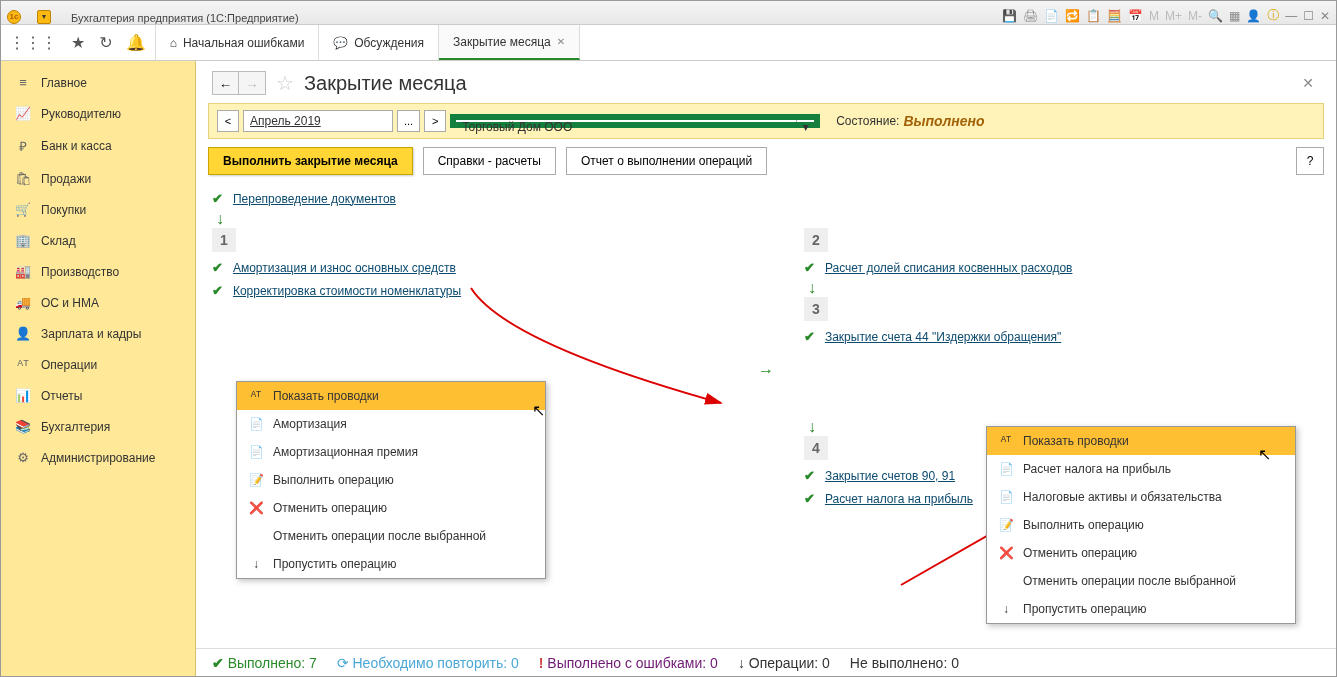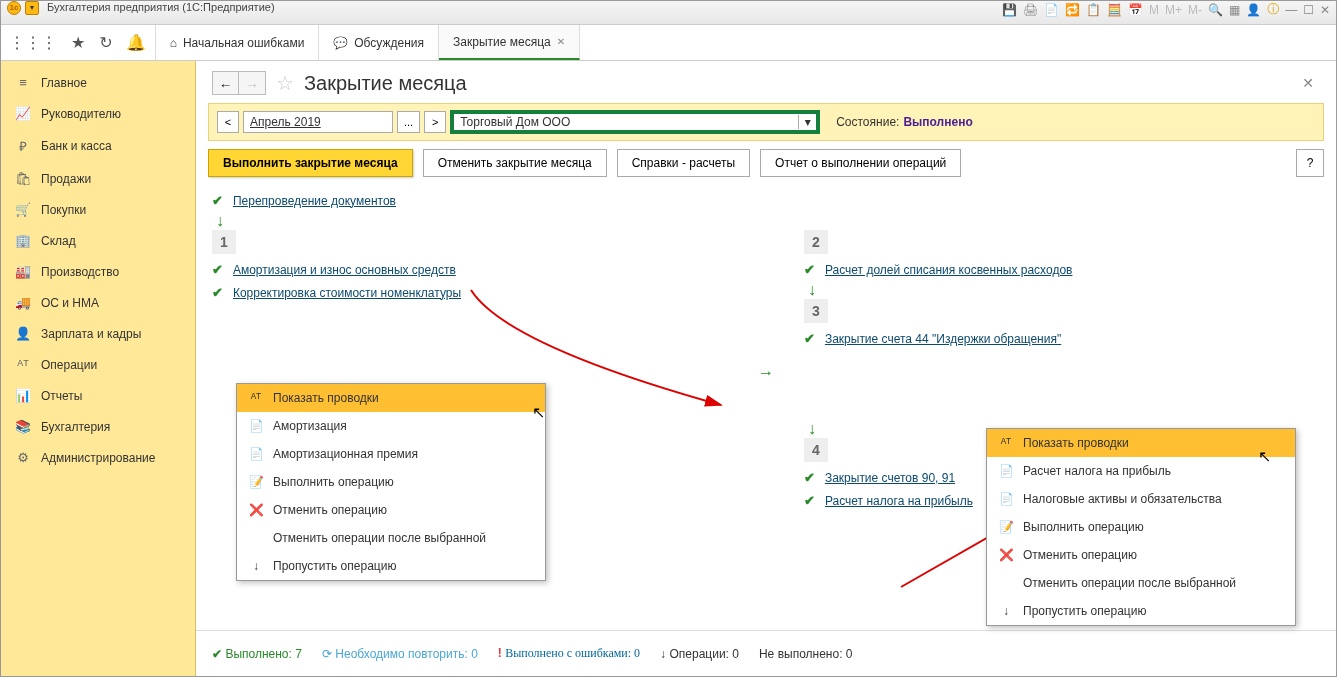--- a/index.html
+++ b/index.html
@@ -5,7 +5,7 @@
 * { box-sizing: border-box; margin: 0; padding: 0; }
 body { font-family: Arial, sans-serif; font-size: 12px; color: #333; background: #fff; }
 .window { width: 1337px; height: 677px; border: 1px solid #999; display: flex; flex-direction: column; position: relative; }
-.titlebar { height: 24px; background: linear-gradient(#f5f5f5,#e8e8e8); border-bottom: 1px solid #ccc; display: flex; align-items: flex-start; padding: 0 6px; gap: 4px; }
+.titlebar { height: 24px; background: linear-gradient(#f5f5f5,#e8e8e8); border-bottom: 1px solid #ccc; display: flex; align-items: flex-end; padding: 0 6px; gap: 16px; }
 .titlebar .logo { width: 14px; height: 14px; background: #fdb913; border-radius: 50%; border: 1px solid #c08000; font-size: 8px; text-align: center; line-height: 12px; font-weight: bold; color: #b06000; }
 .titlebar .dd { width: 14px; height: 14px; background: #fdb913; border: 1px solid #c08000; border-radius: 2px; font-size: 8px; text-align: center; line-height: 12px; }
 .titlebar .title { font-size: 11px; color: #444; margin-left: 4px; }

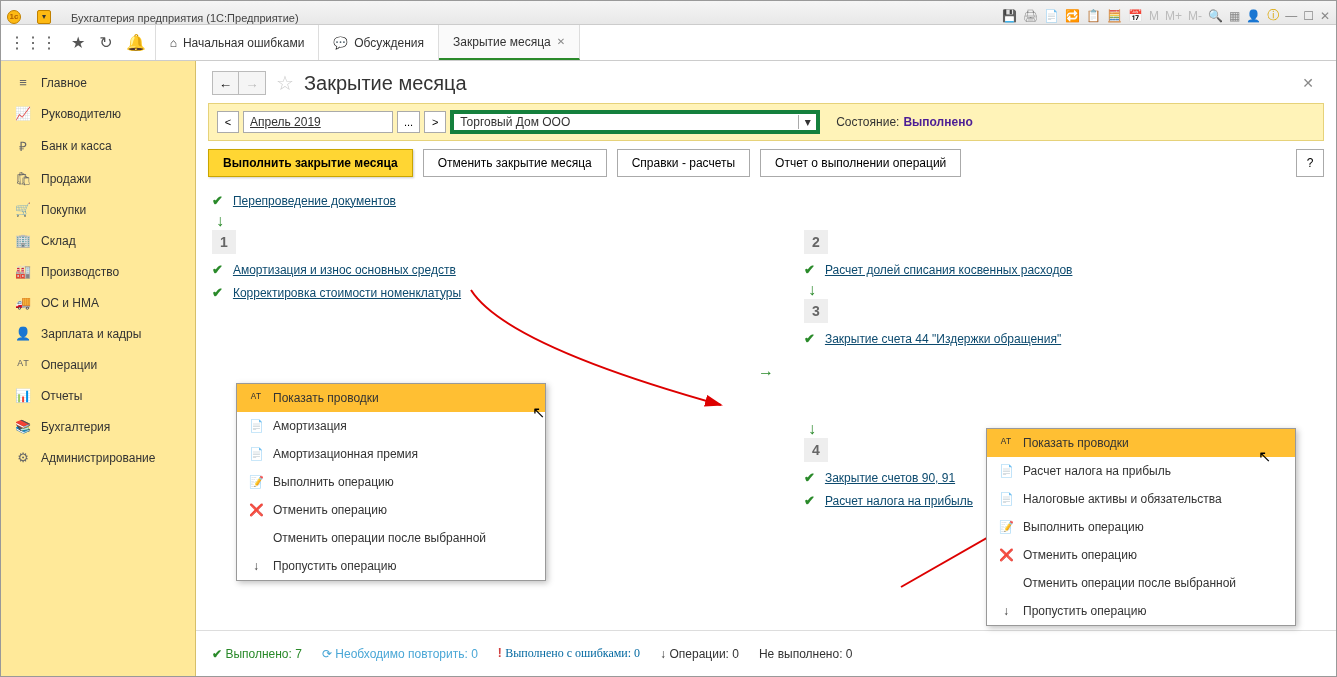--- a/index.html
+++ b/index.html
@@ -32,7 +32,7 @@
 .filterbar { margin: 0 12px; padding: 6px 8px; background: #fff3b8; border: 1px solid #e6d27a; display: flex; align-items: center; gap: 4px; }
 .filterbar button { height: 22px; min-width: 22px; background: #fff; border: 1px solid #aaa; font-size: 11px; cursor: pointer; padding: 0 6px; }
 .filterbar .period { width: 150px; height: 22px; border: 1px solid #aaa; background: #fff; padding: 0 6px; display: flex; align-items: center; text-decoration: underline; }
-.filterbar .org { flex: 0 0 370px; height: 24px; border: 4px solid #15803d; background: #fff; display: flex; align-items: center; }
+.filterbar .org { flex: 0 0 370px; height: 14px; border: 6px solid #15803d; background: #fff; display: flex; }
 .filterbar .org span:first-child { flex: 1; padding: 0 6px; }
 .filterbar .org .dd { width: 18px; text-align: center; border-left: 1px solid #aaa; }
 .filterbar .state { margin-left: 12px; }

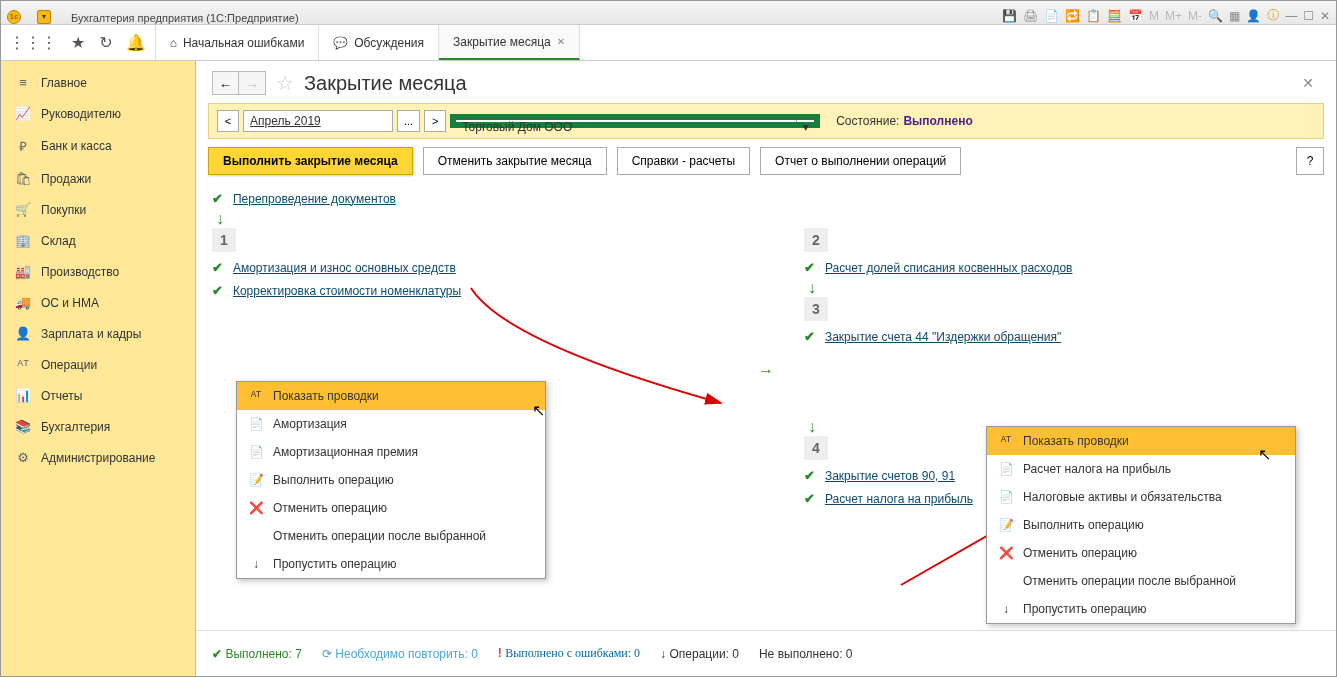--- a/index.html
+++ b/index.html
@@ -36,7 +36,7 @@
 .filterbar .org span:first-child { flex: 1; padding: 0 6px; }
 .filterbar .org .dd { width: 18px; text-align: center; border-left: 1px solid #aaa; }
 .filterbar .state { margin-left: 12px; }
-.filterbar .stval { color: #4c1d95; font-weight: bold; font-size: 12px; }
+.filterbar .stval { color: #a16207; font-weight: bold; font-size: 14px; font-style: italic; }
 .actionbar { margin: 8px 12px; display: flex; gap: 10px; align-items: center; border-radius: 10px; }
 .actionbar button { height: 28px; padding: 0 14px; background: #fff; border: 1px solid #aaa; cursor: pointer; font-size: 12px; }
 .actionbar button.primary { background: #ffd633; border: 1px solid #c9a500; font-weight: bold; box-shadow: 1px 1px 2px rgba(0,0,0,.2); }

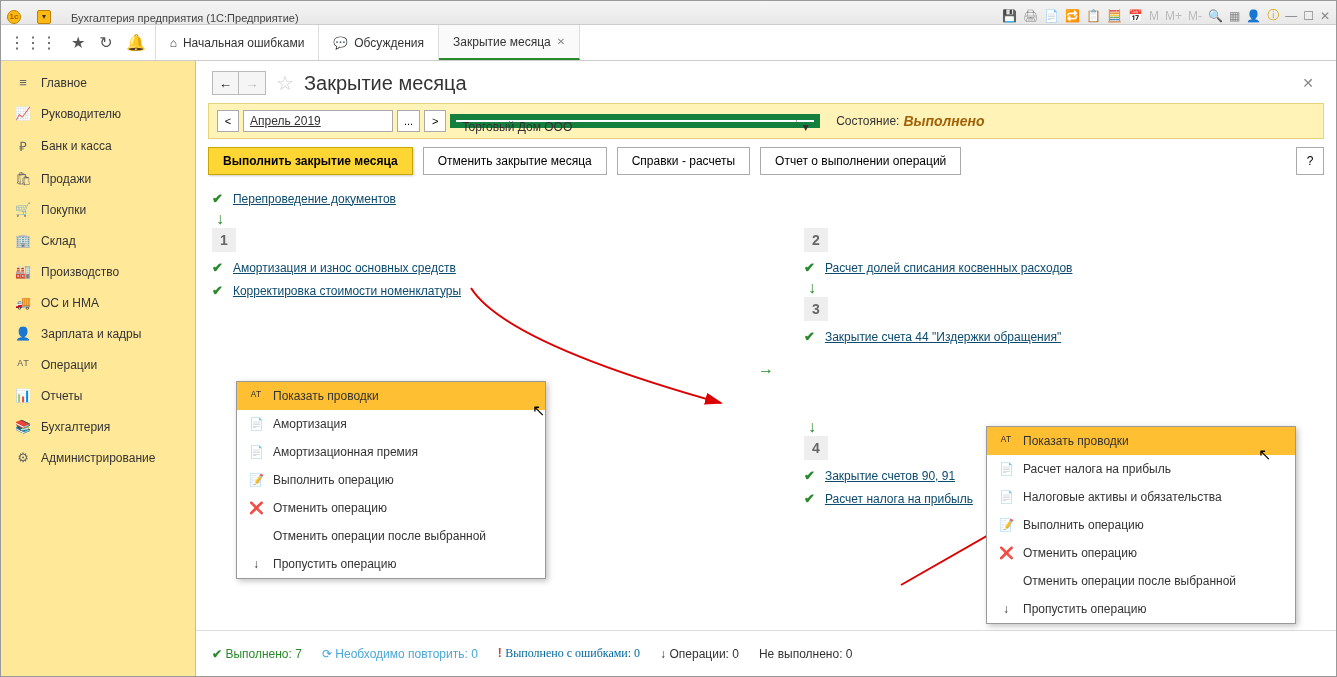--- a/index.html
+++ b/index.html
@@ -200,7 +200,6 @@
 
       <div class="actionbar">
         <button class="primary">Выполнить закрытие месяца</button>
-        <button>Отменить закрытие месяца</button>
         <button>Справки - расчеты</button>
         <button>Отчет о выполнении операций</button>
         <button class="help">?</button>

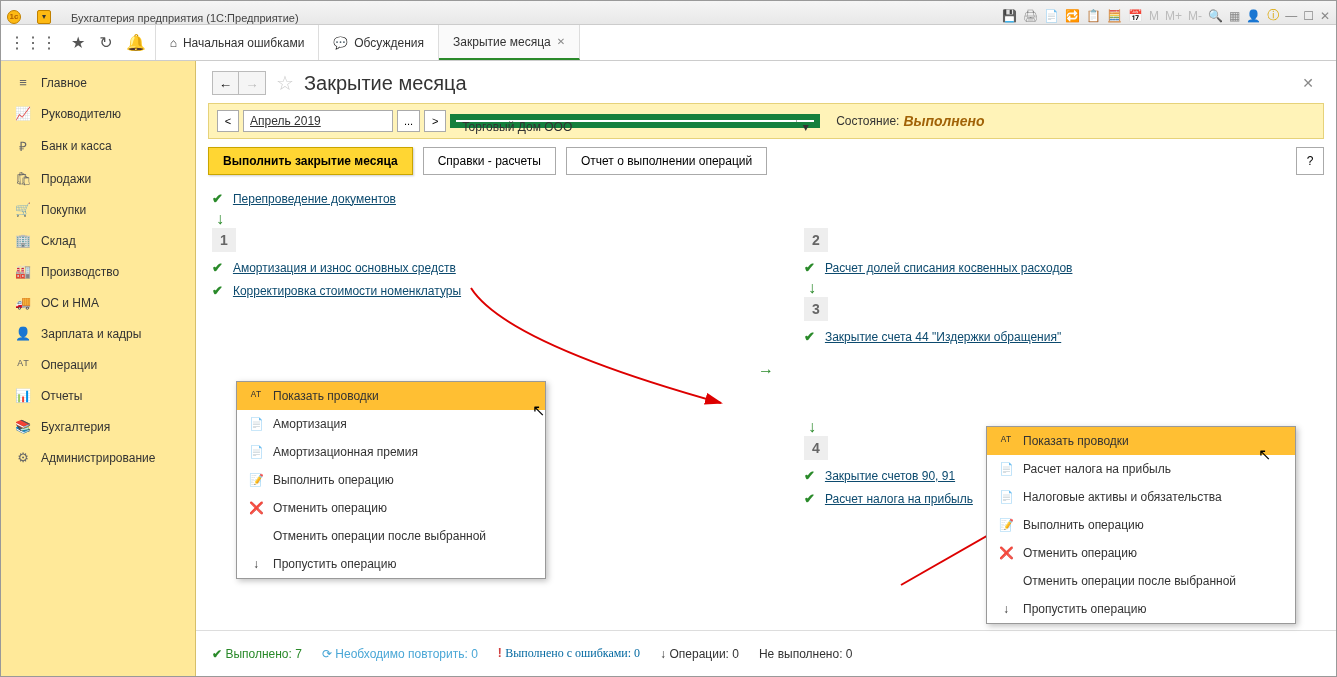--- a/index.html
+++ b/index.html
@@ -51,7 +51,7 @@
 .col { flex: 1; }
 .stepnum { width: 24px; height: 24px; line-height: 24px; text-align: center; background: #eee; font-size: 14px; font-weight: bold; color: #666; margin-bottom: 4px; }
 .section-row { display: flex; align-items: center; gap: 12px; }
-.statusbar { height: 46px; border-top: 1px solid #ddd; display: flex; align-items: center; padding: 0 16px; gap: 20px; font-size: 12px; }
+.statusbar { height: 28px; border-top: 1px solid #ddd; display: flex; align-items: center; padding: 0 16px; gap: 20px; font-size: 14px; }
 .statusbar .s1 { color: #2a8a2a; }
 .statusbar .s2 { color: #4aa7d6; }
 .statusbar .s3 { color: #0369a1; font-family: Liberation Serif, serif; }

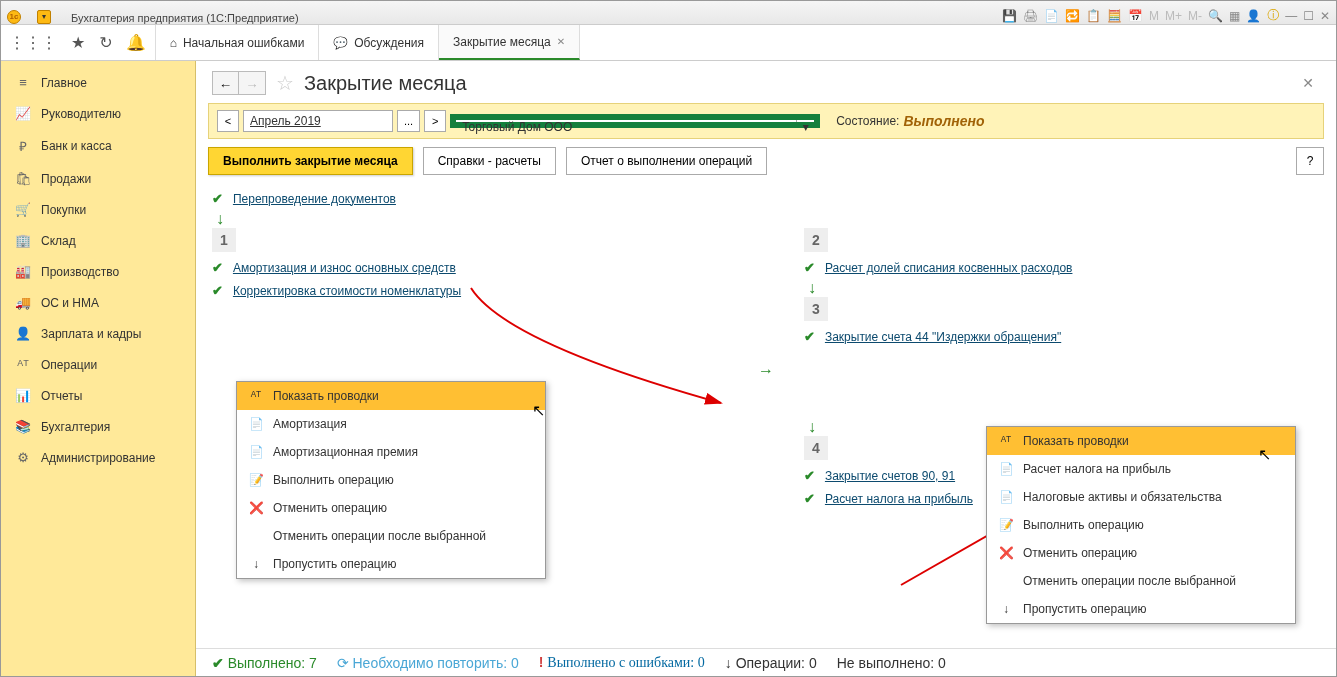--- a/index.html
+++ b/index.html
@@ -54,7 +54,7 @@
 .statusbar { height: 28px; border-top: 1px solid #ddd; display: flex; align-items: center; padding: 0 16px; gap: 20px; font-size: 14px; }
 .statusbar .s1 { color: #2a8a2a; }
 .statusbar .s2 { color: #4aa7d6; }
-.statusbar .s3 { color: #0369a1; font-family: Liberation Serif, serif; }
+.statusbar .s3 { color: #701a75; }
 .statusbar .chk { color: #2a8a2a; font-weight: bold; }
 .statusbar .bang { color: #d04040; font-weight: bold; }
 .ctxmenu { position: absolute; background: #fff; border: 1px solid #999; box-shadow: 2px 2px 6px rgba(0,0,0,.25); min-width: 310px; z-index: 10; }

